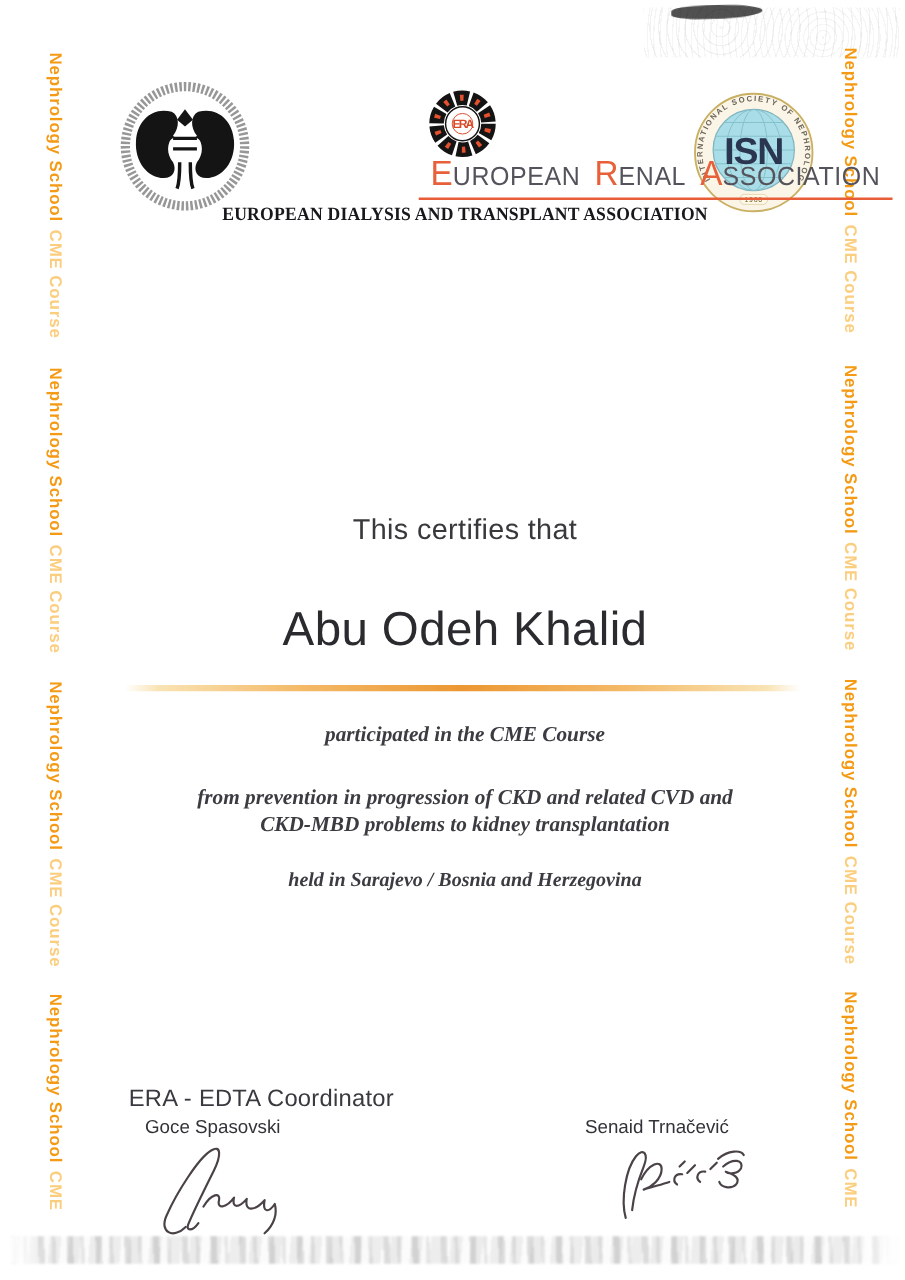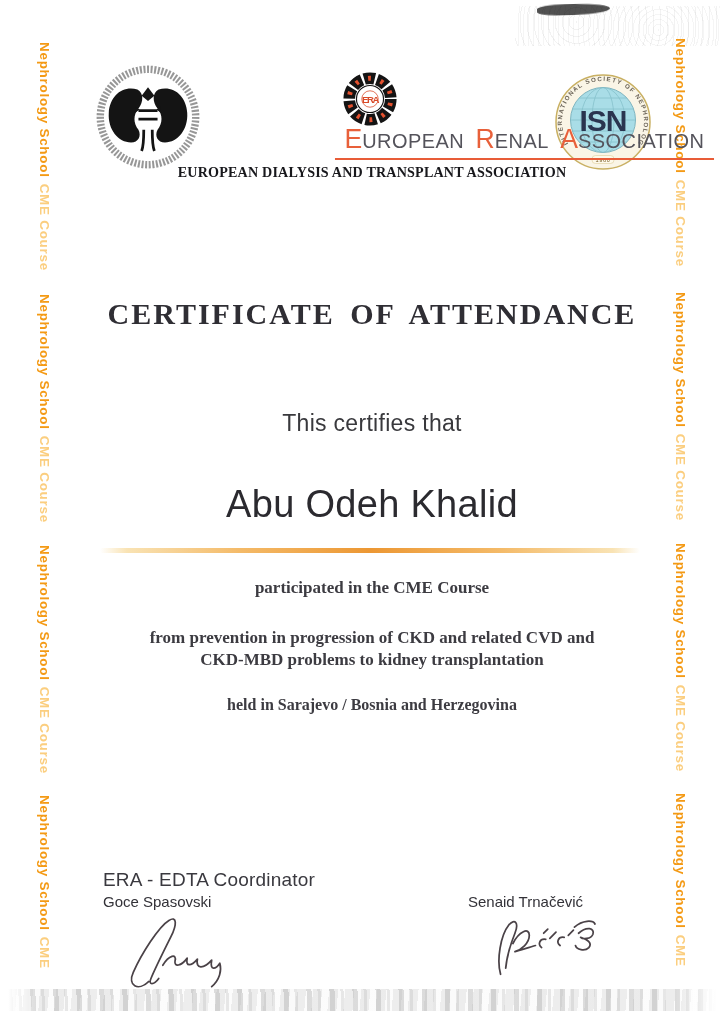--- a/index.html
+++ b/index.html
@@ -127,7 +127,6 @@
   </div>
   <div class="edta">EUROPEAN DIALYSIS AND TRANSPLANT ASSOCIATION</div>
 
-  <div class="ctext title">CERTIFICATE OF ATTENDANCE</div>
   <div class="ctext certifies">This certifies that</div>
   <div class="ctext bigname">Abu Odeh Khalid</div>
   <div class="goldline"></div>

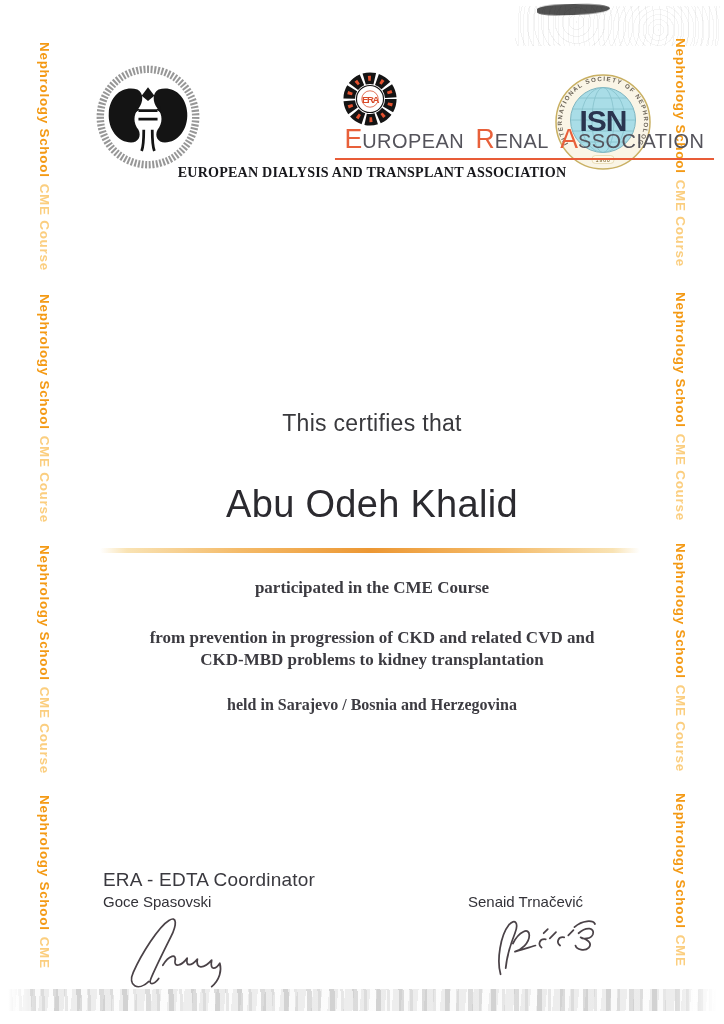--- a/index.html
+++ b/index.html
@@ -33,7 +33,7 @@
   .goldline{position:absolute;top:548px;left:100px;width:540px;height:5px;border-radius:3px;
      background:linear-gradient(90deg,rgba(255,255,255,0) 0%,#F9E3B4 5%,#F4BA68 26%,
                 #EC9733 50%,#F4BA68 74%,#F9E3B4 95%,rgba(255,255,255,0) 100%);}
-  .serifline{font-family:"Liberation Serif",serif;font-weight:700;color:#3C3B41;}
+  .serifline{font-family:"Liberation Serif",serif;font-weight:700;color:#3C3B41;font-style:italic;}
   .participated{top:578px;font-size:17px;}
   .course1{top:628px;font-size:17px;}
   .course2{top:650px;font-size:17px;}

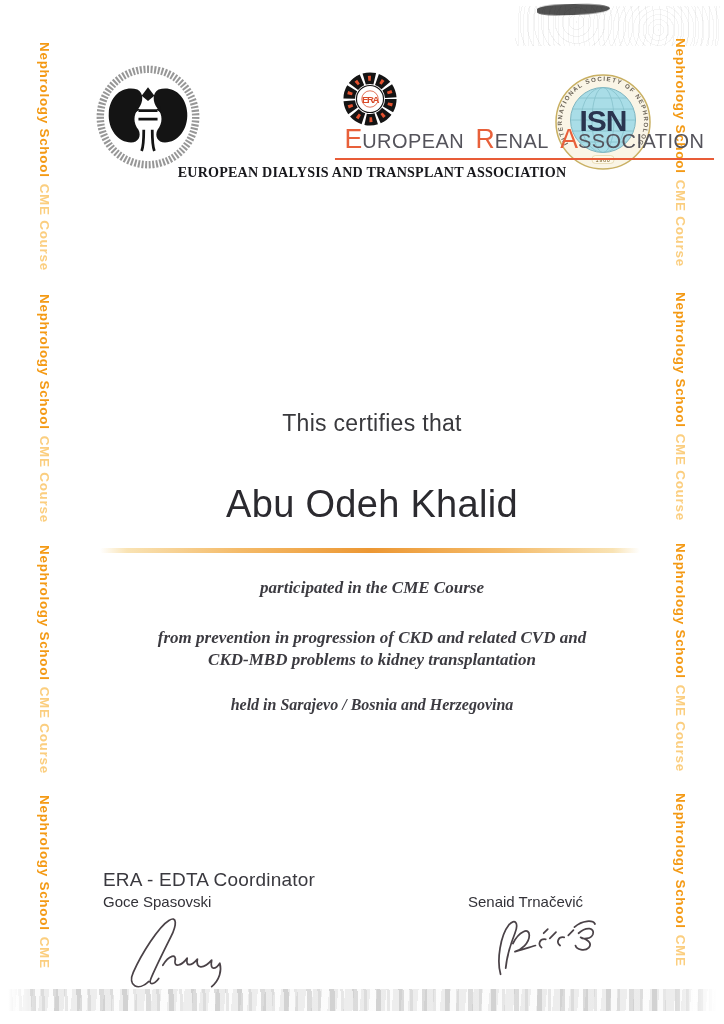--- a/index.html
+++ b/index.html
@@ -136,7 +136,7 @@
   <div class="ctext serifline held">held in Sarajevo / Bosnia and Herzegovina</div>
 
   <div class="sigrole" style="left:103px;top:869px">ERA - EDTA Coordinator</div>
-  <div class="signame" style="left:103px;top:893px">Goce Spasovski</div>
+  <div class="signame" style="left:116px;top:893px">Goce Spasovski</div>
   <svg class="sig" style="left:118px;top:912px" width="112" height="80" viewBox="0 0 110 78">
     <path d="M30,68 C20,78 9,72 15,59 C23,41 40,14 50,8 C58,3 58,12 52,24 C44,40 36,56 32,66 C30,71 35,72 40,65"></path>
     <path d="M44,52 C50,42 58,40 56,48 C55,54 62,53 68,45 C66,54 72,53 78,46 C76,56 84,56 92,47 C90,58 96,56 100,50 C102,57 100,66 92,73"></path>

